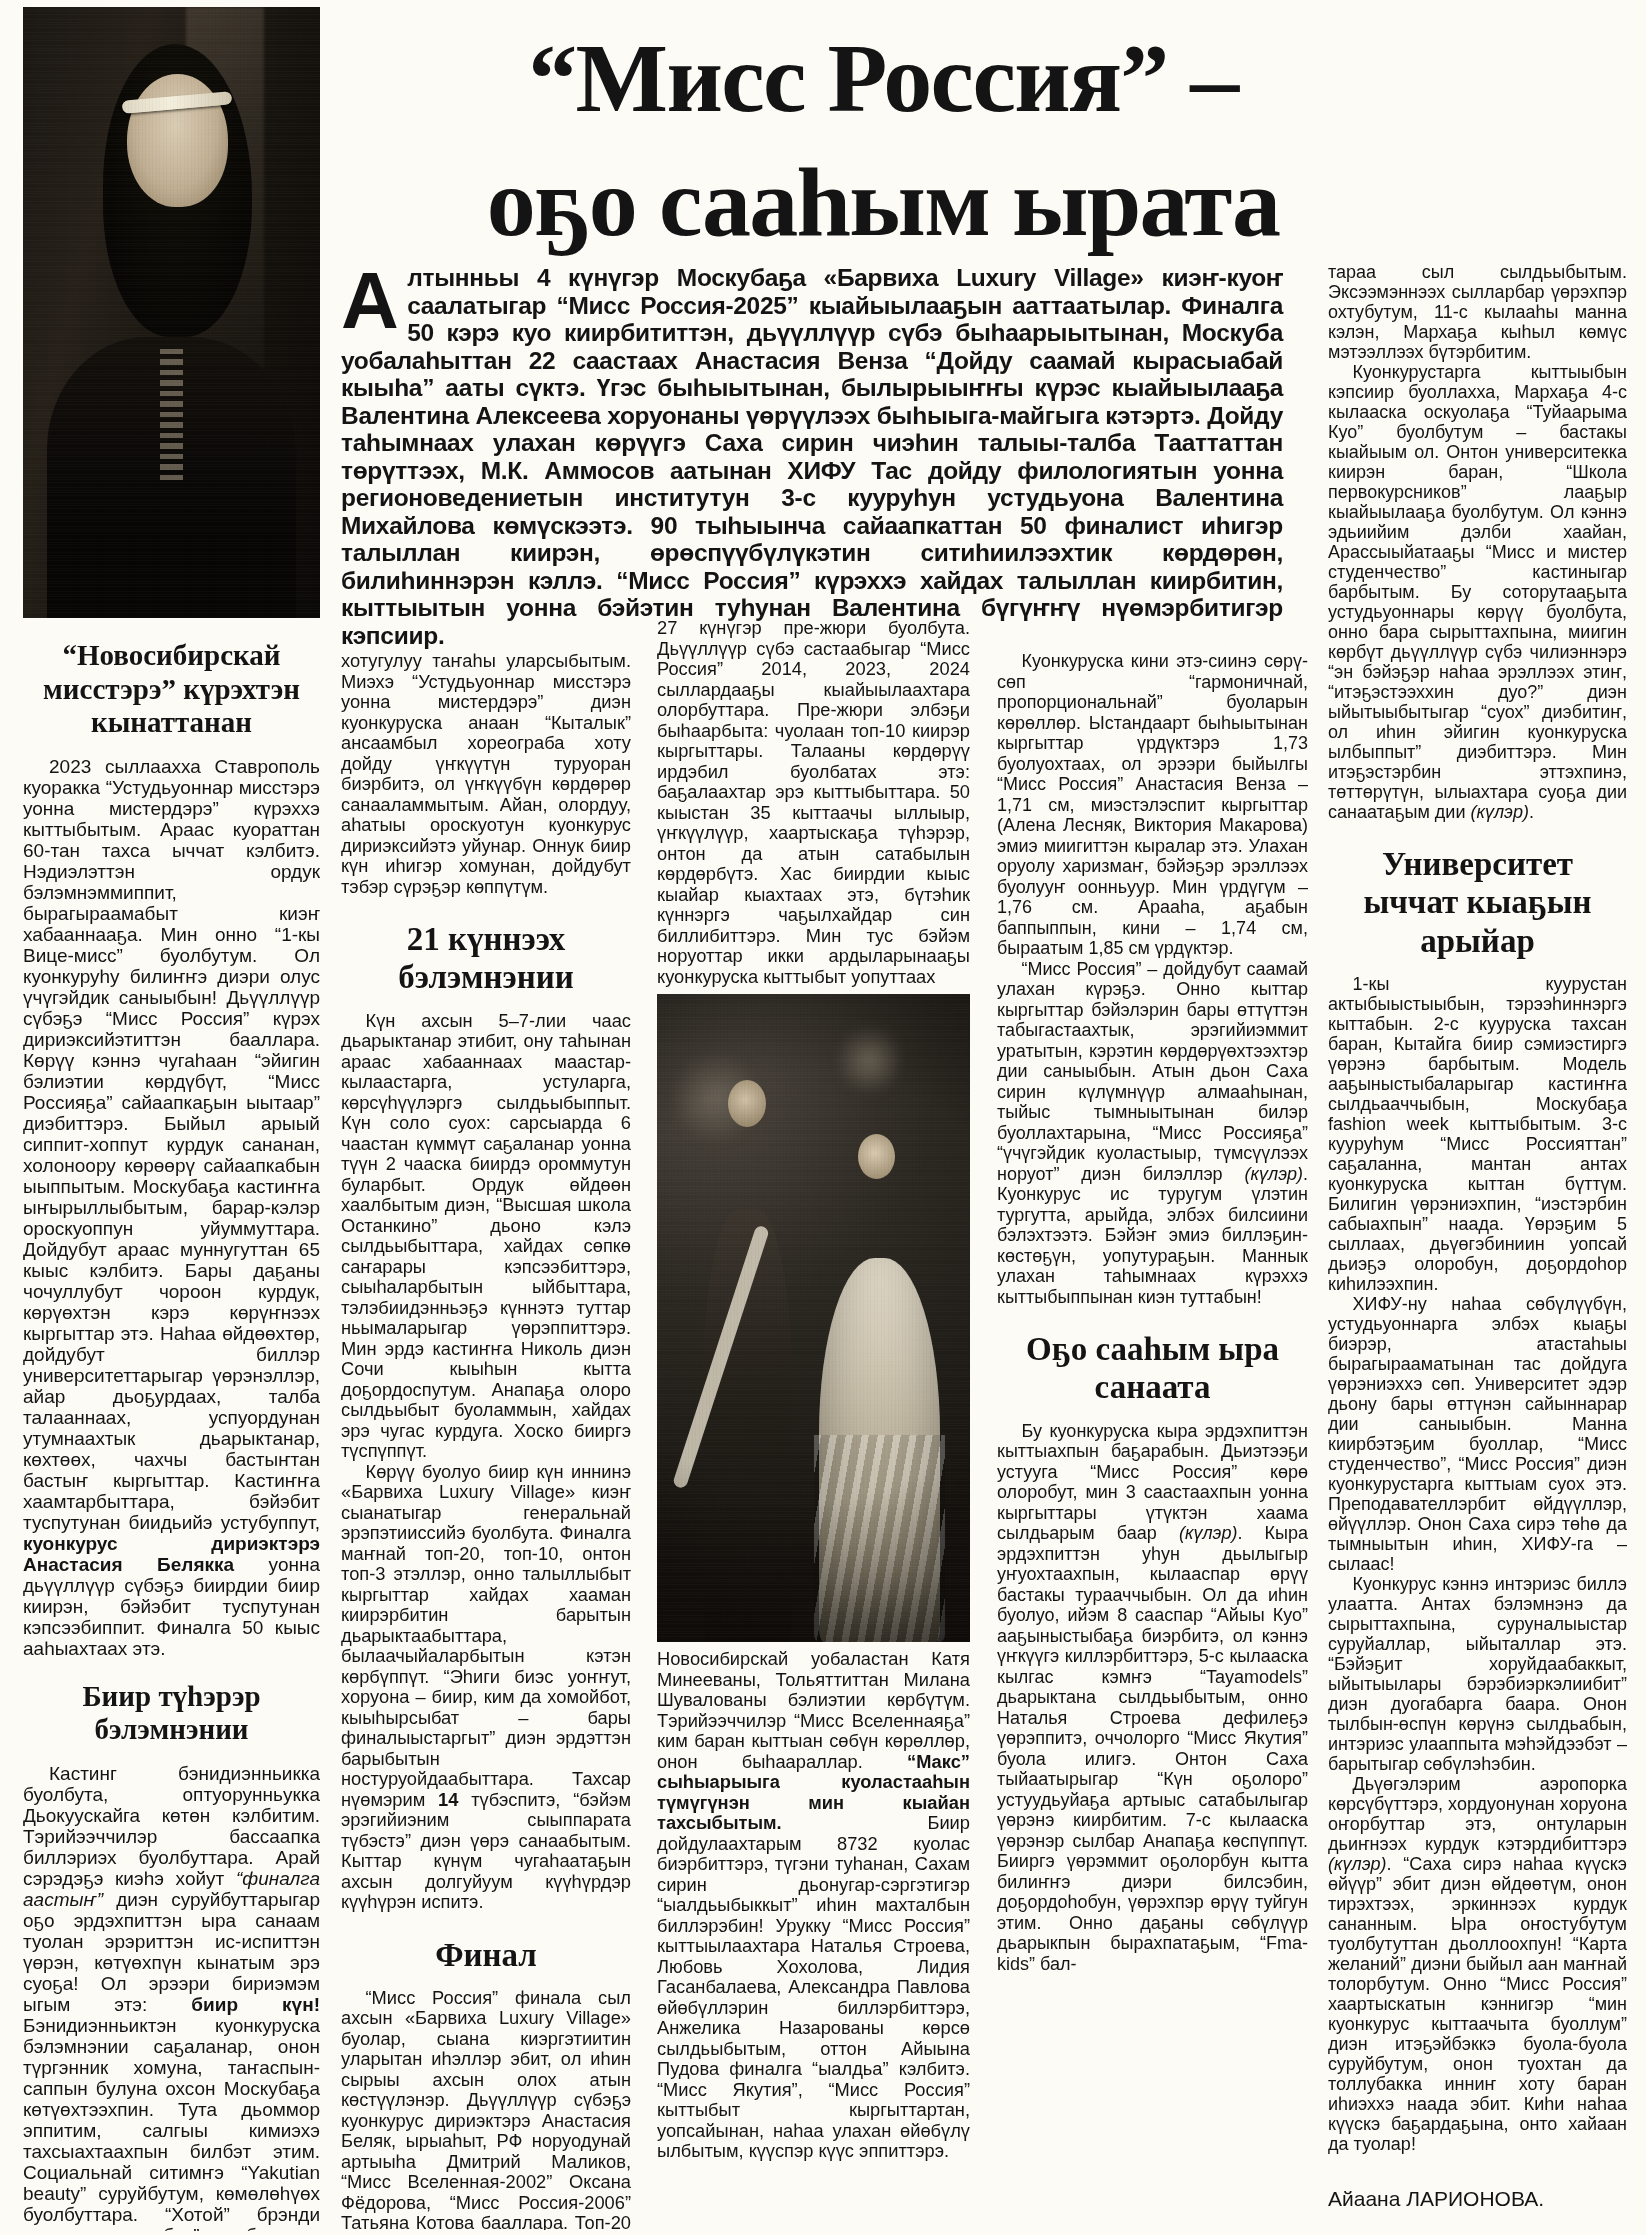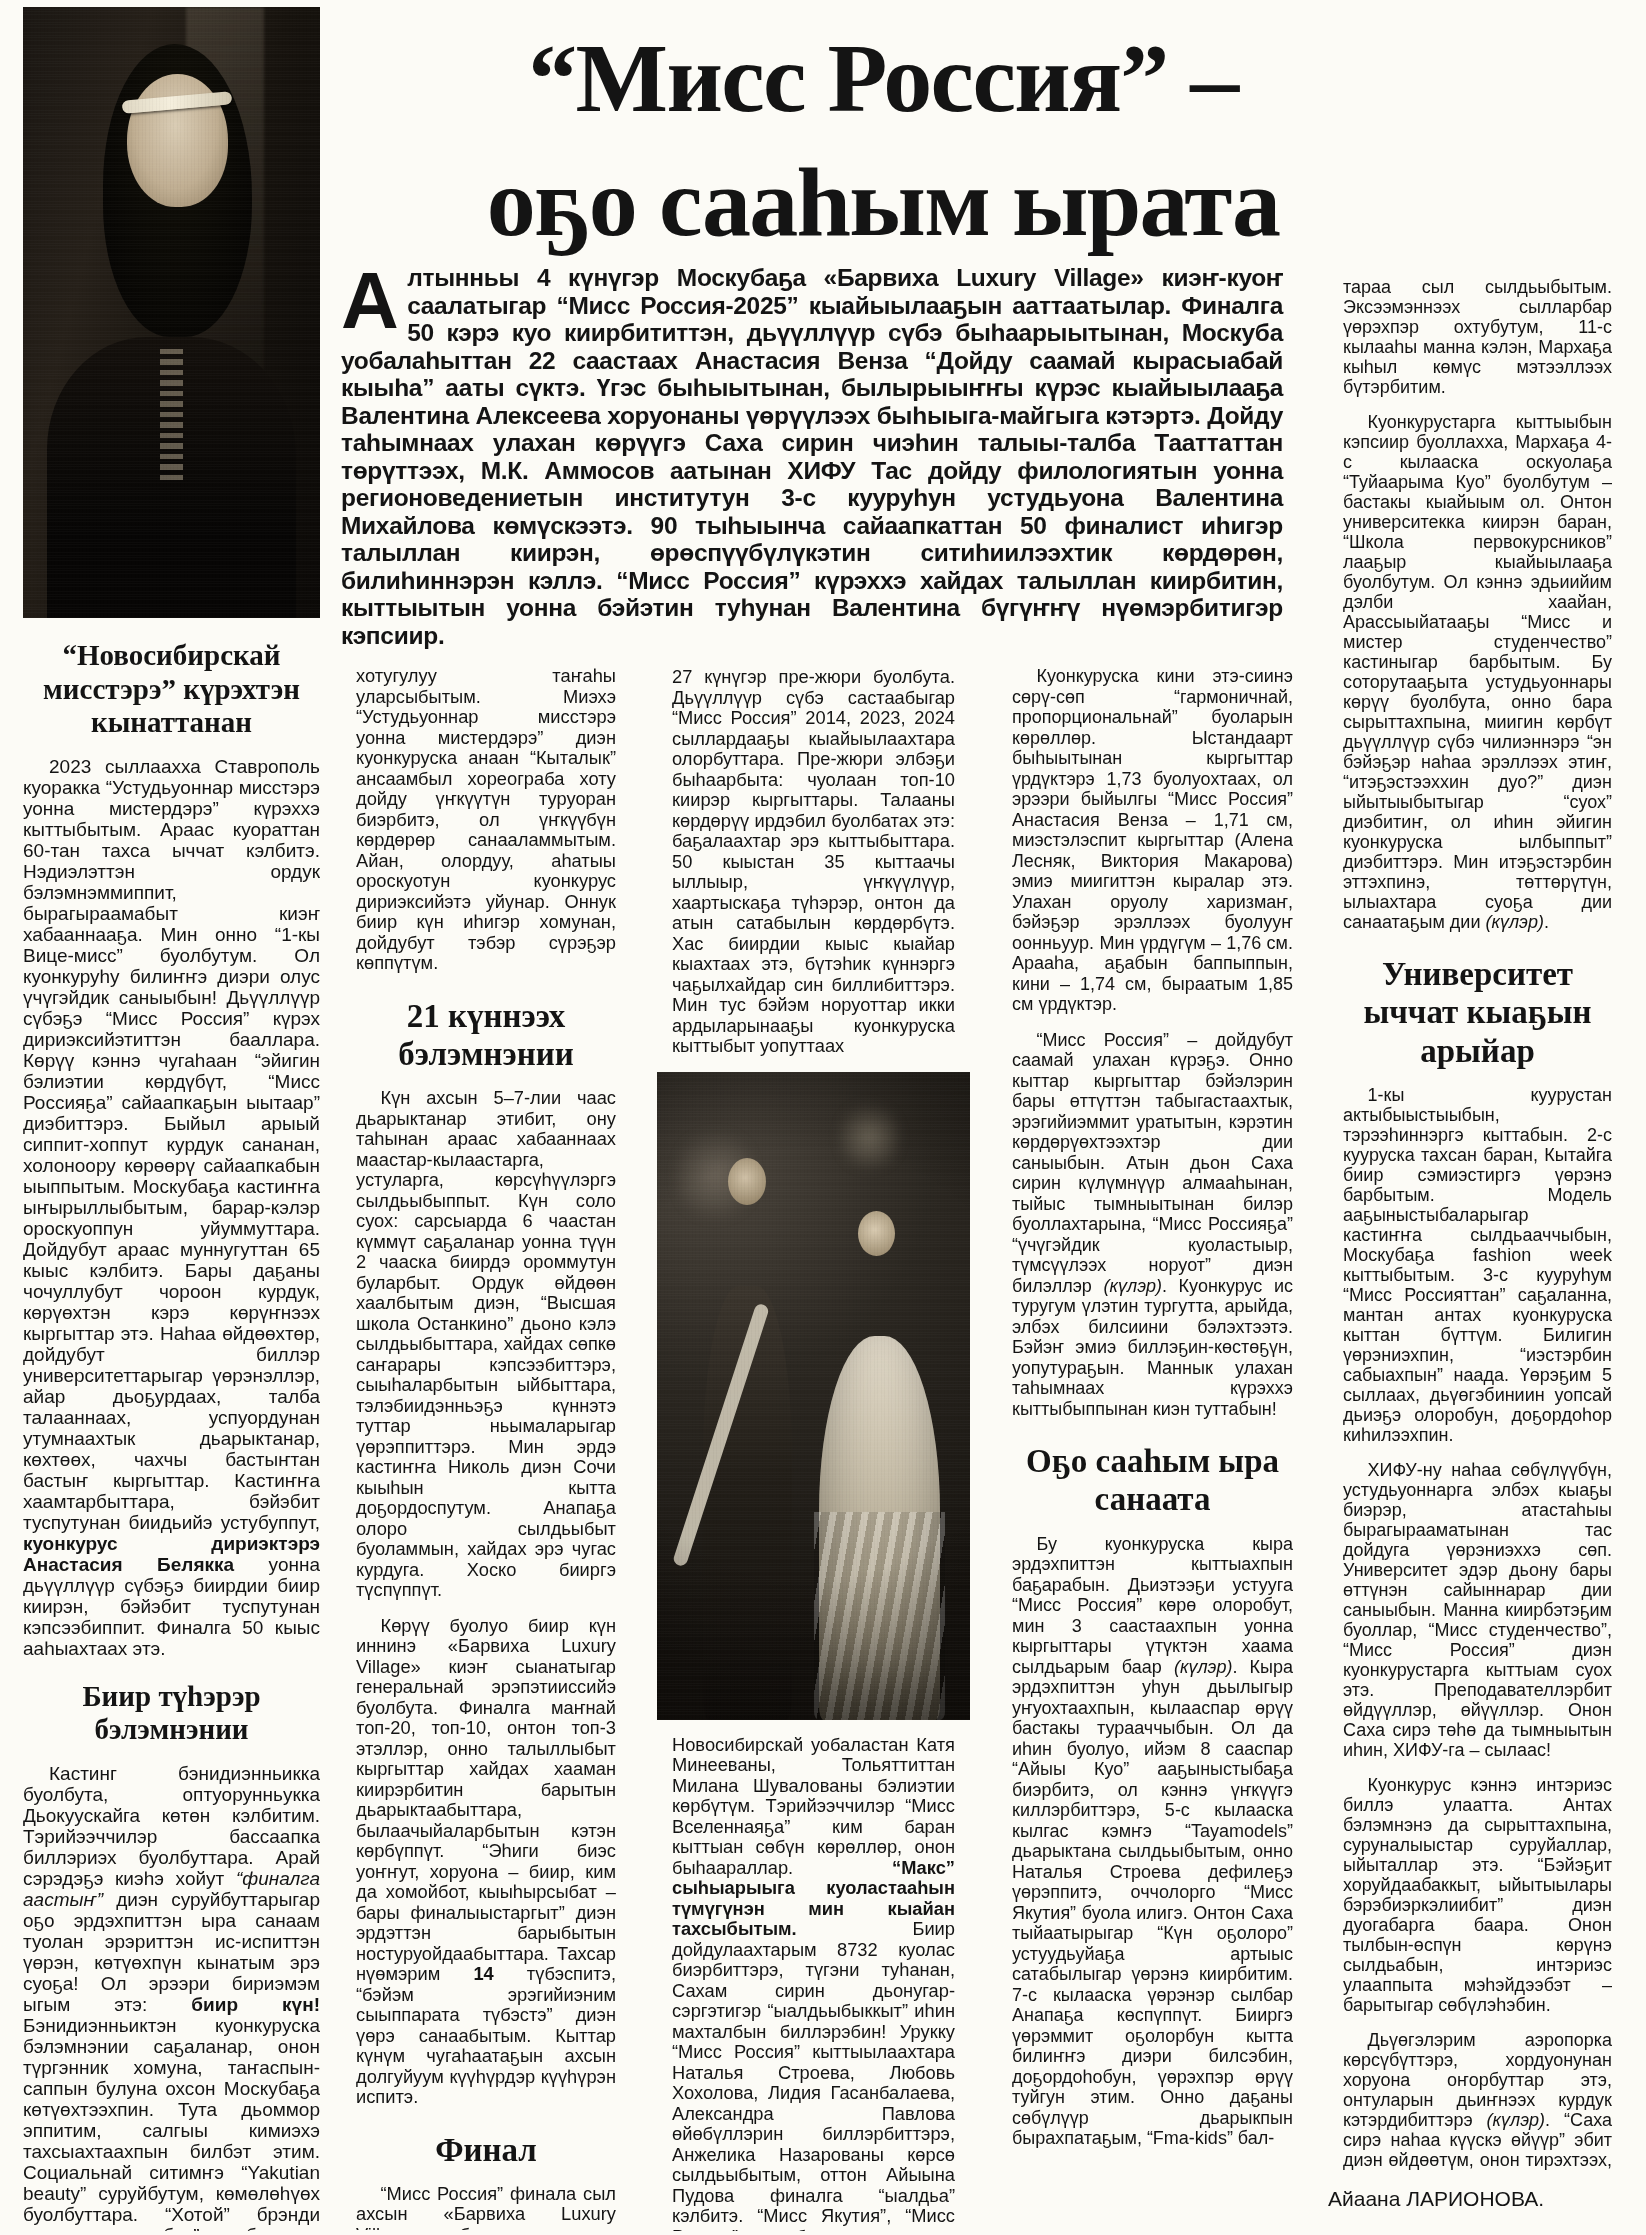--- a/index.html
+++ b/index.html
@@ -34,7 +34,7 @@
         font-weight:bold;font-size:24.5px;line-height:27.5px;text-align:justify;letter-spacing:-0.3px;}
   .dropcap{float:left;font-size:80px;line-height:63px;padding:5.2px 8.7px 0 0;font-weight:bold;}
   .col{position:absolute;font-size:18.3px;line-height:20.5px;}
-  .col p{margin:15px;text-indent:24.5px;text-align:justify;}
+  .col p{margin:0;text-indent:24.5px;text-align:justify;}
   .col p.ni{text-indent:0;}
   .sec-h{font-family:"Liberation Serif",serif;font-weight:bold;font-size:33px;line-height:1.16;
         text-align:center;margin:23px 5.2px 14px;}

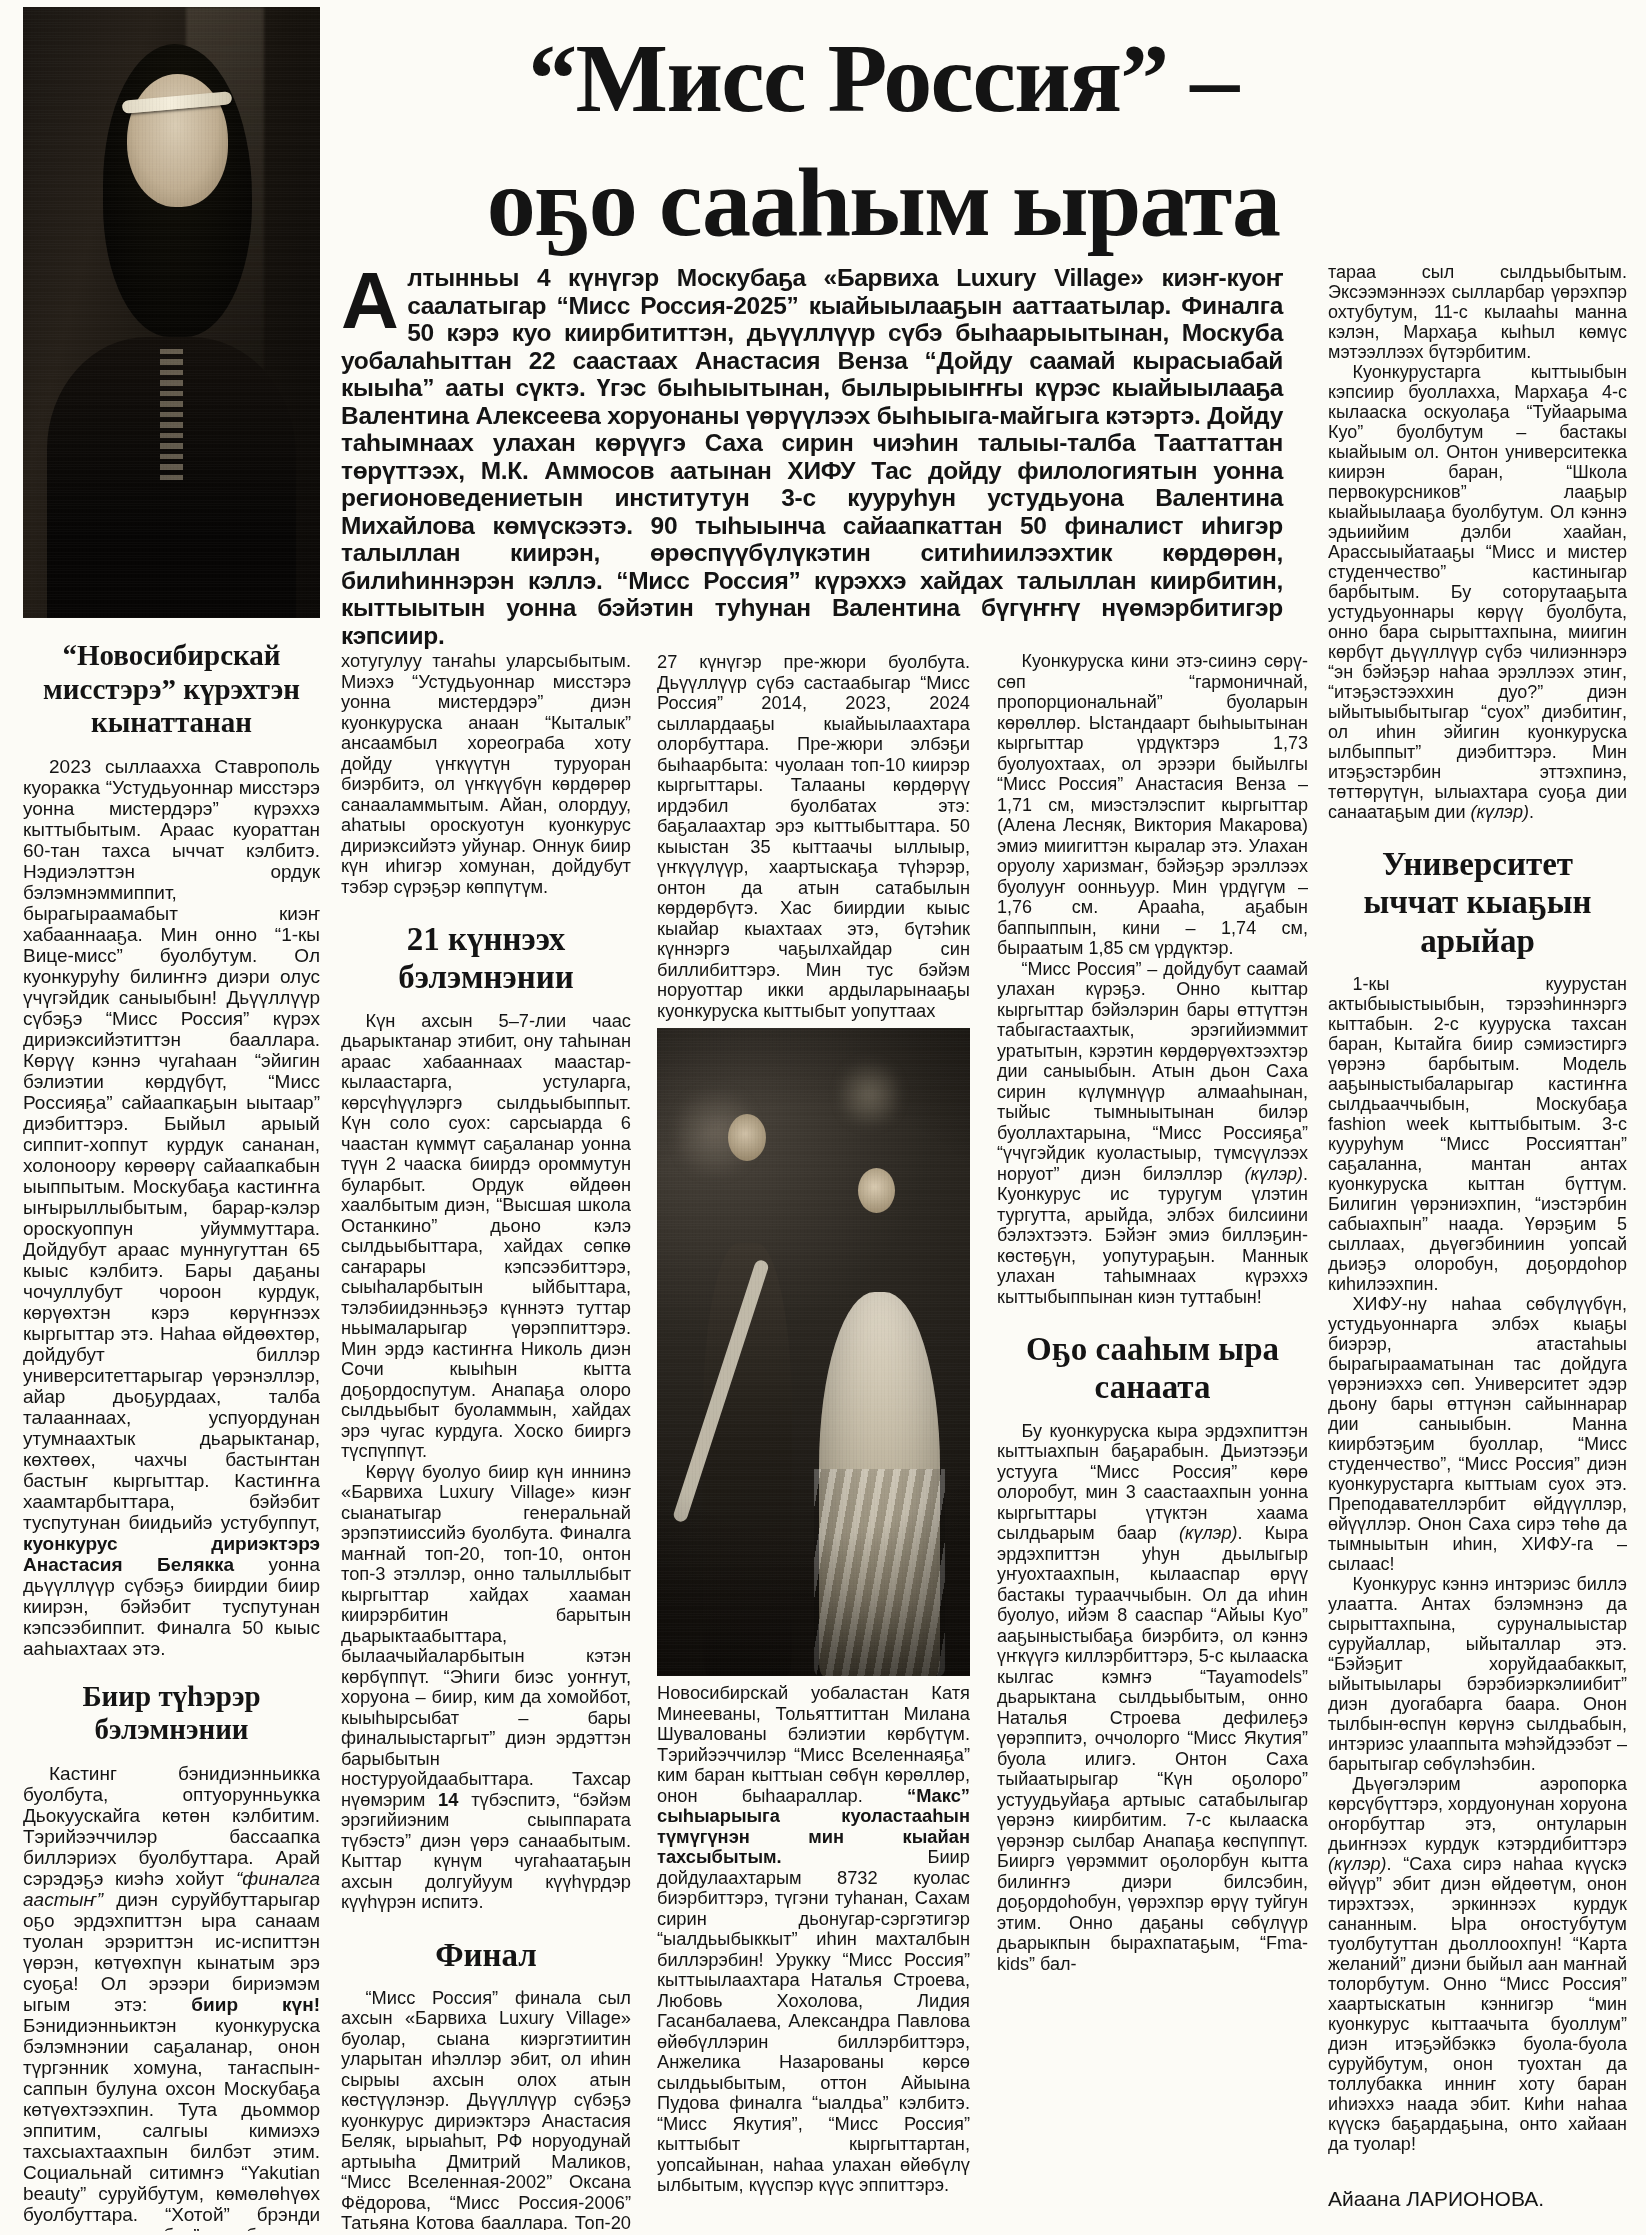--- a/index.html
+++ b/index.html
@@ -42,7 +42,7 @@
   .sidebar .col-flow p{margin:0;text-indent:26px;text-align:justify;}
   .sidebar .sec-h{font-size:29px;margin:21px 1.7px 15.7px;}
   .col2{left:341px;top:651px;width:290px;height:1579px;overflow:hidden;}
-  .col3{left:657px;top:652px;width:313px;height:1579px;overflow:hidden;}
+  .col3{left:657px;top:618px;width:313px;height:1579px;overflow:hidden;}
   .col4{left:997px;top:651px;width:311px;height:1579px;overflow:hidden;font-size:18px;}
   .col5{left:1328px;top:262px;width:299px;height:1952px;overflow:hidden;
         display:flex;flex-direction:column;font-size:18px;line-height:20px;}

